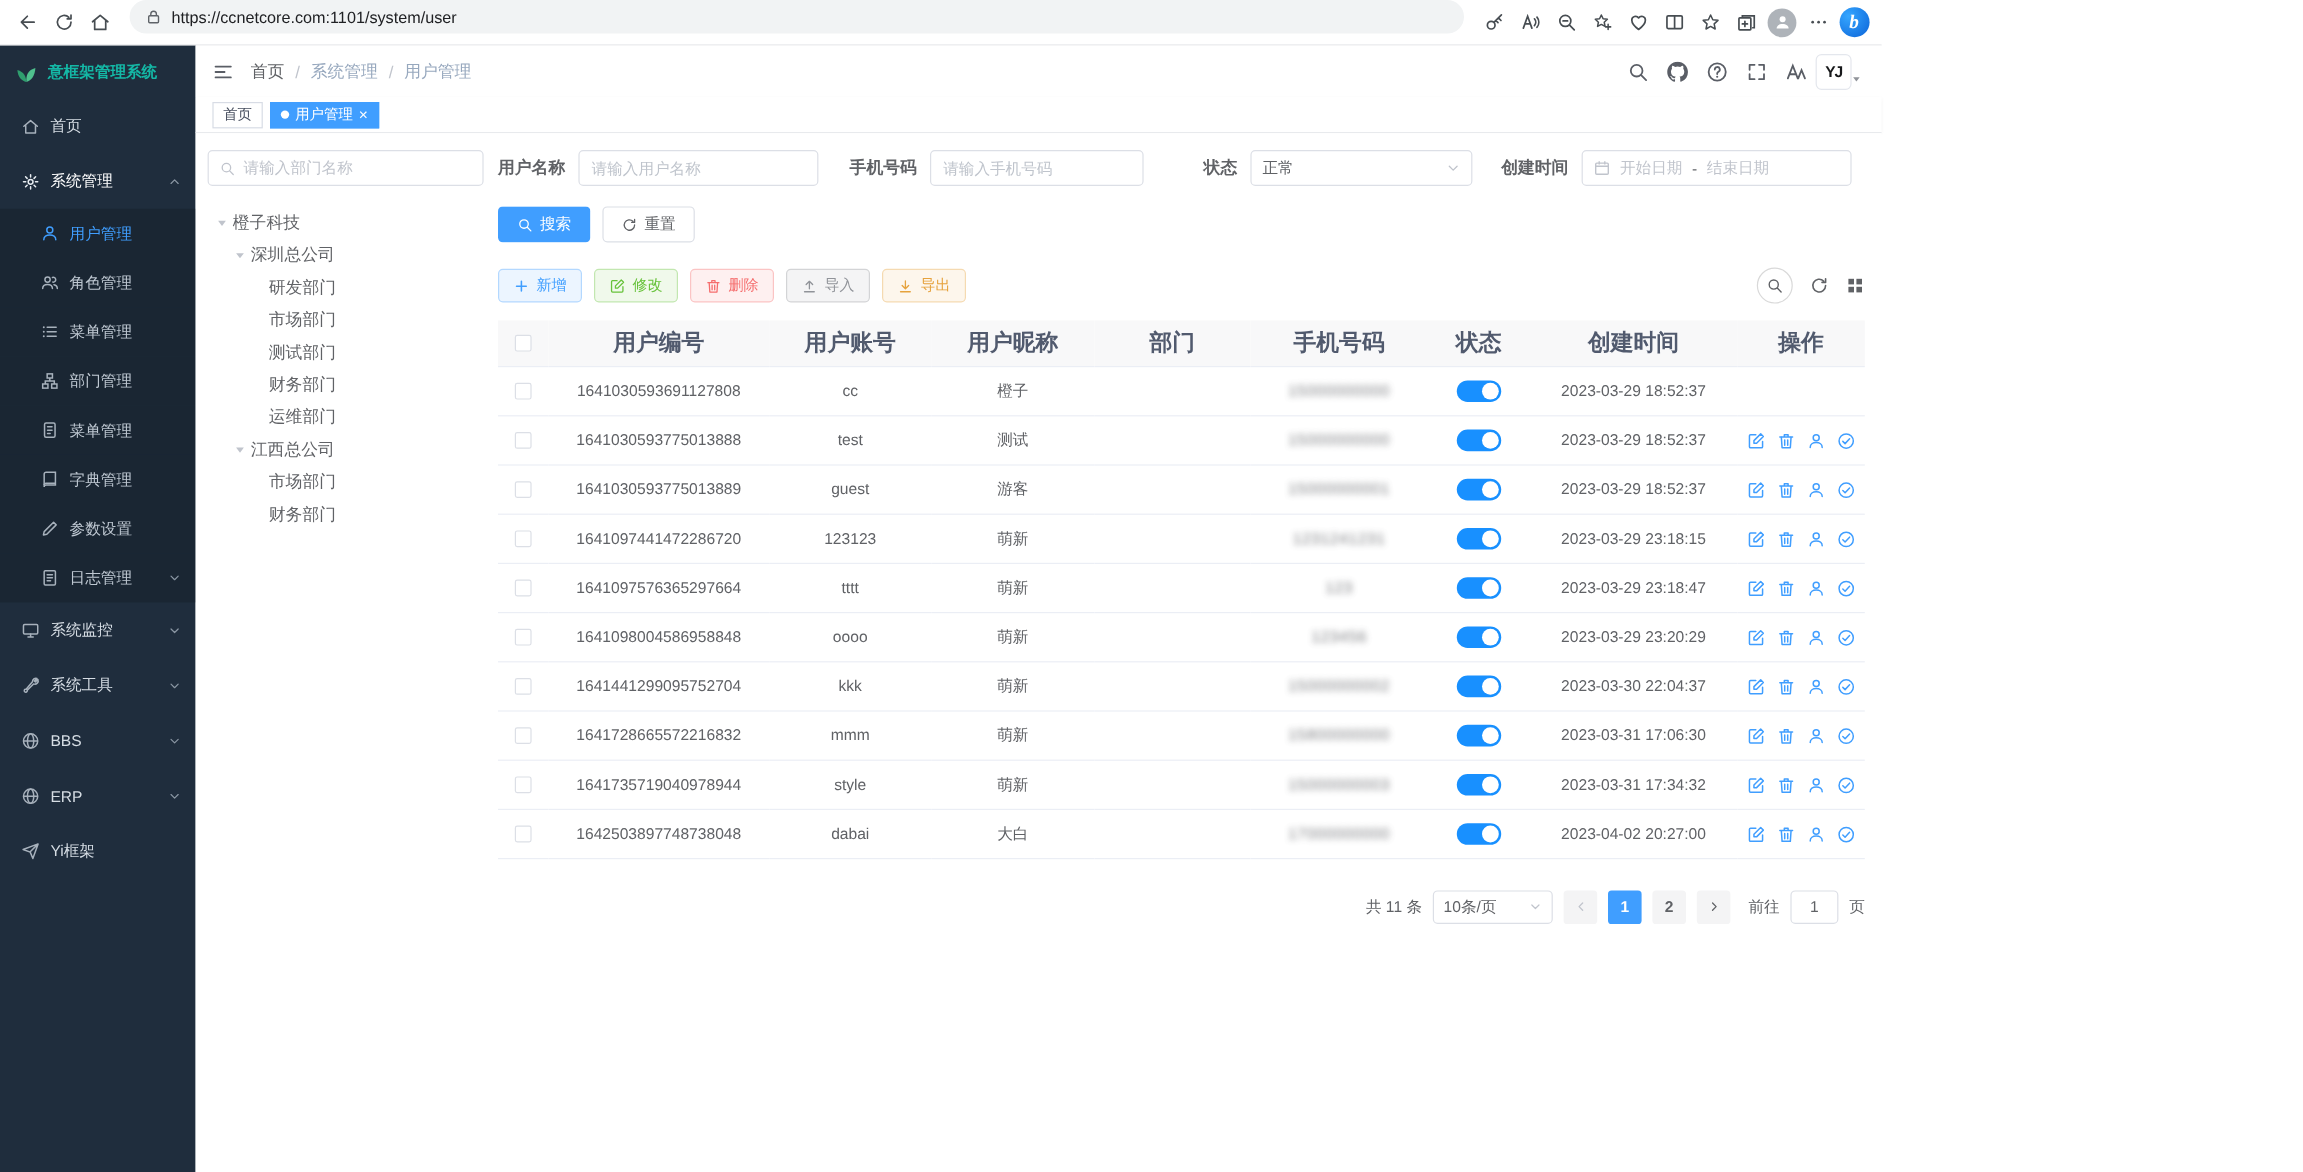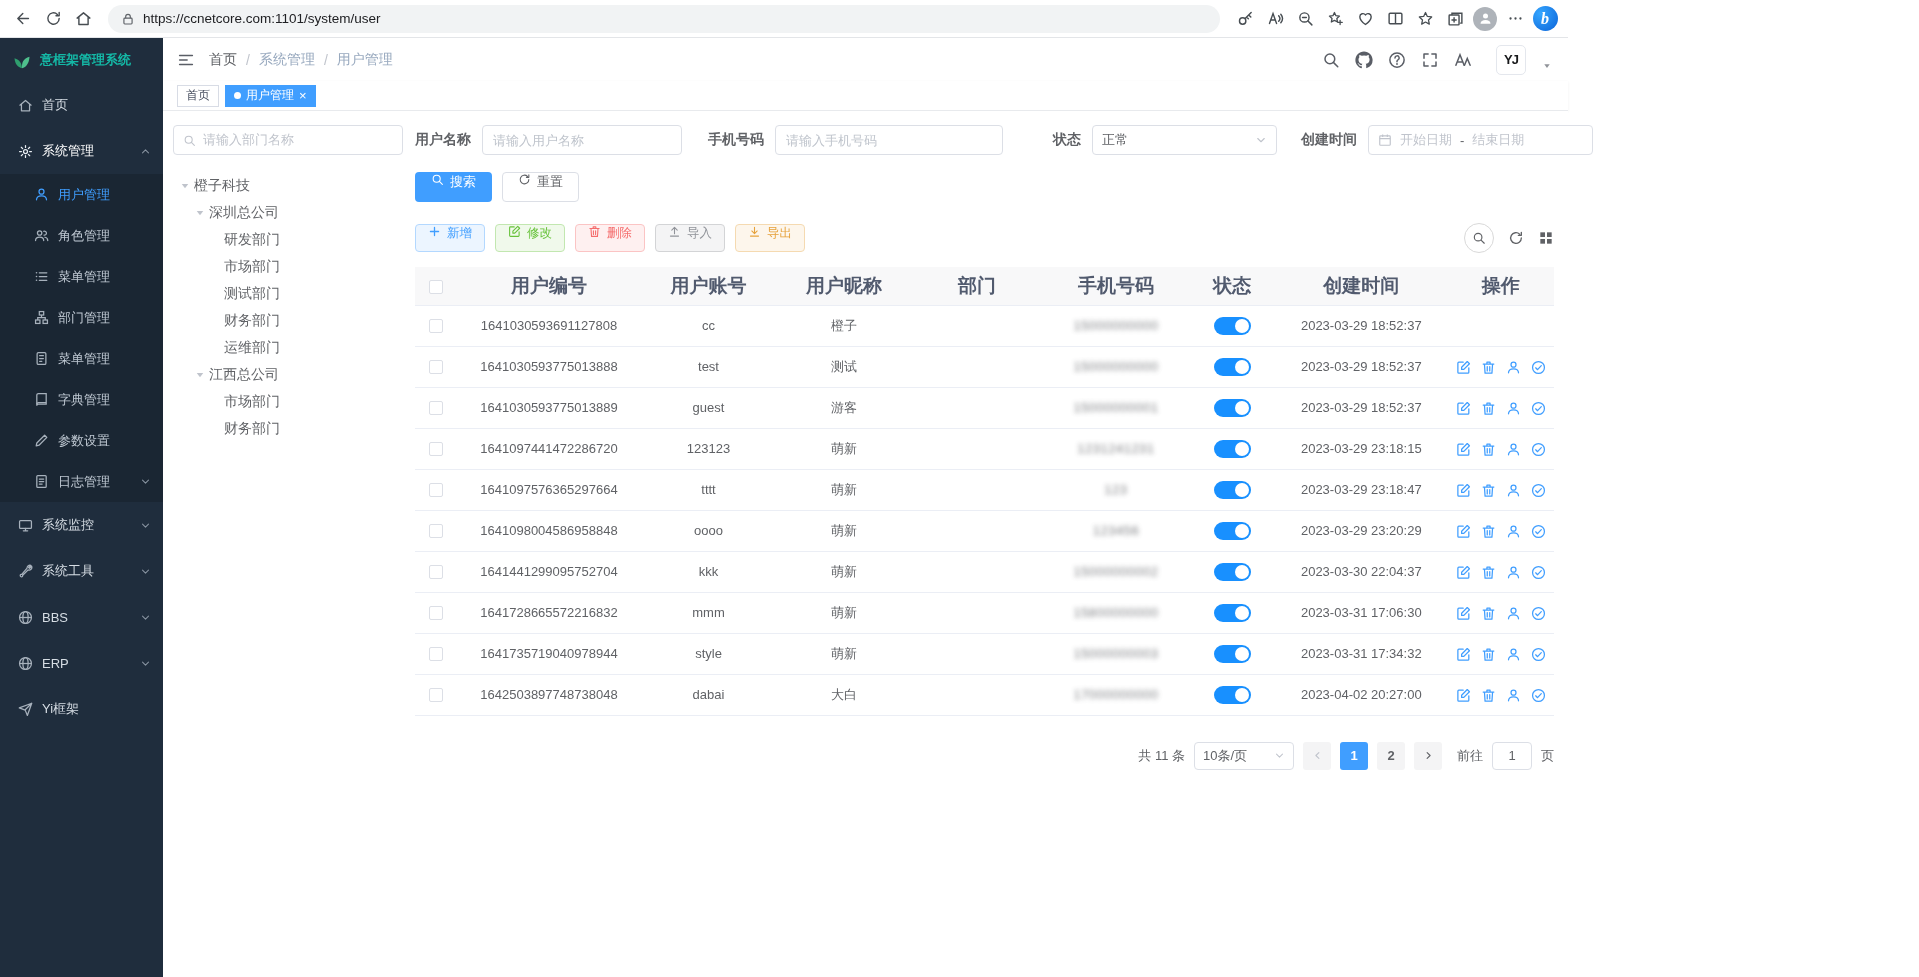--- a/index.html
+++ b/index.html
@@ -10,7 +10,7 @@
   .window { width:1568px; height:977px; background:#fff; }
 
   
-  .browser-bar { height:38px; background:#fff; border-bottom:1px solid #e3e5e8; display:flex; align-items:center; padding:0 8px; }
+  .browser-bar { height:38px; background:#fff; border-bottom:1px solid #e3e5e8; display:flex; padding:0 8px; }
   .b-icon { width:30px; height:30px; border-radius:6px; color:#474d52; display:flex; align-items:center; justify-content:center; cursor:pointer; }
   .b-icon .icw { width:17px; height:17px; }
   .addr-bar { flex:1; height:28px; margin:0 10px; background:#f1f3f4; border-radius:14px; display:flex; align-items:center; padding:0 13px; gap:8px; min-width:0; cursor:text; }

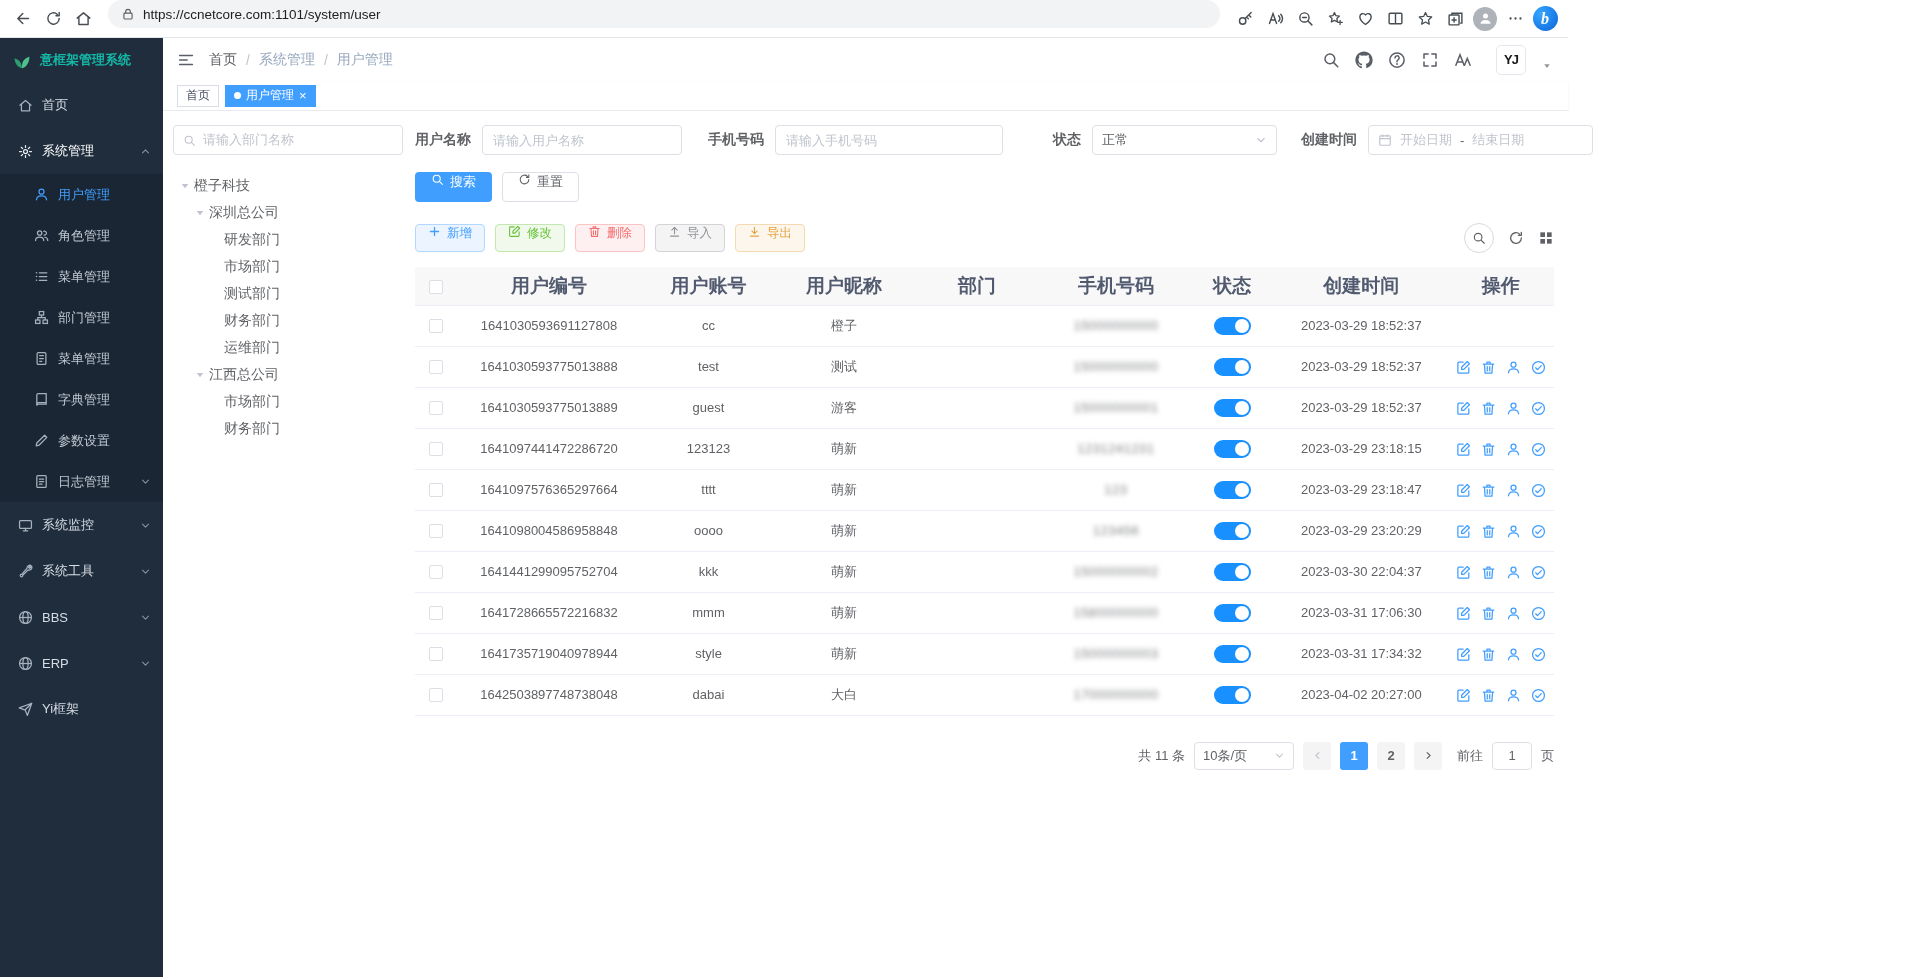--- a/index.html
+++ b/index.html
@@ -43,7 +43,7 @@
   .bc-first { color:#606266; cursor:pointer; }
   .bc-sep { color:#c0c4cc; }
   .bc-rest { color:#97a8be; }
-  .header-right { margin-left:auto; display:flex; gap:24px; color:#5a5e66; }
+  .header-right { margin-left:auto; display:flex; gap:7px; color:#5a5e66; }
   .h-icon { width:18px; height:18px; cursor:pointer; }
   .yj-avatar { width:30px; height:30px; border:1px solid #e4e7ed; border-radius:5px; display:flex; align-items:center; justify-content:center; font-weight:800; font-size:13px; letter-spacing:-1px; color:#17181a; cursor:pointer; }
   .av-caret { width:10px; height:10px; color:#909399; margin-left:-8px; align-self:flex-end; margin-bottom:4px; }

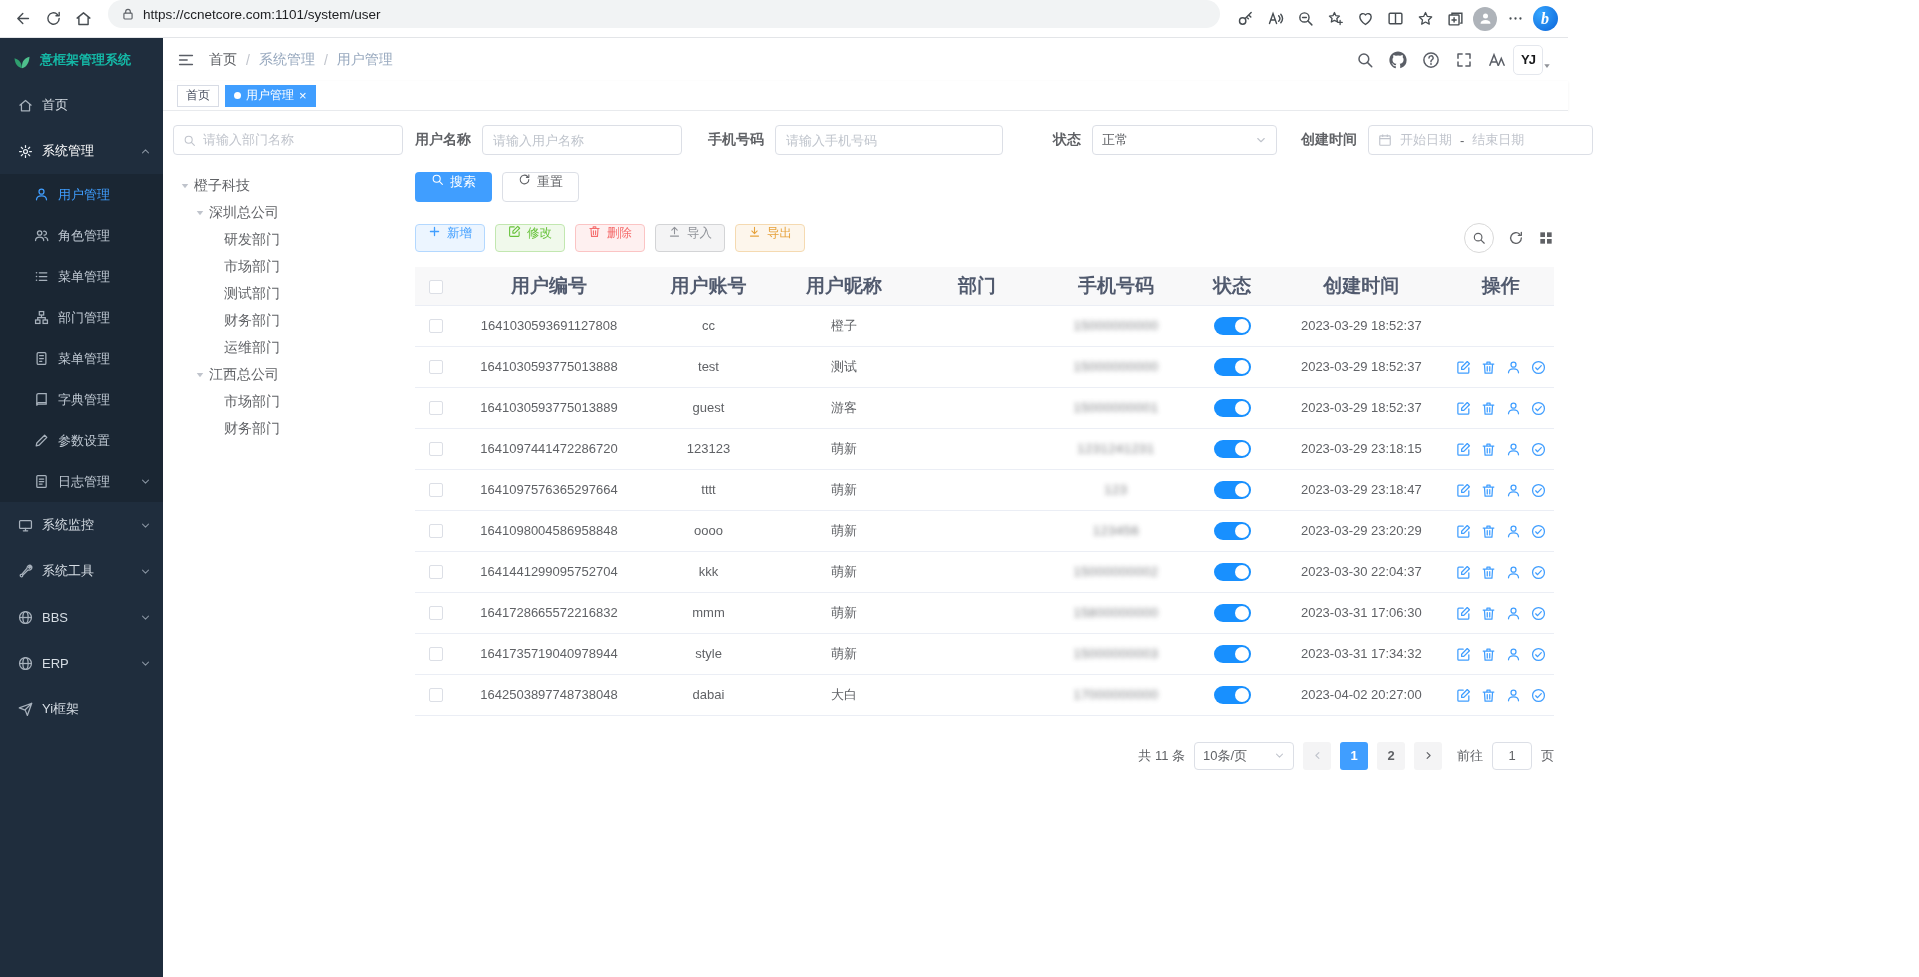--- a/index.html
+++ b/index.html
@@ -716,7 +716,7 @@
             </div>
             <div class="f-group" style="margin-right:50px;">
               <span class="f-label">手机号码</span>
-              <input class="f-input" style="width: 228px;" placeholder="请输入手机号码">
+              <input class="f-input" style="width: 178px;" placeholder="请输入手机号码">
             </div>
             <div class="f-group" style="margin-right:24px;">
               <span class="f-label">状态</span>

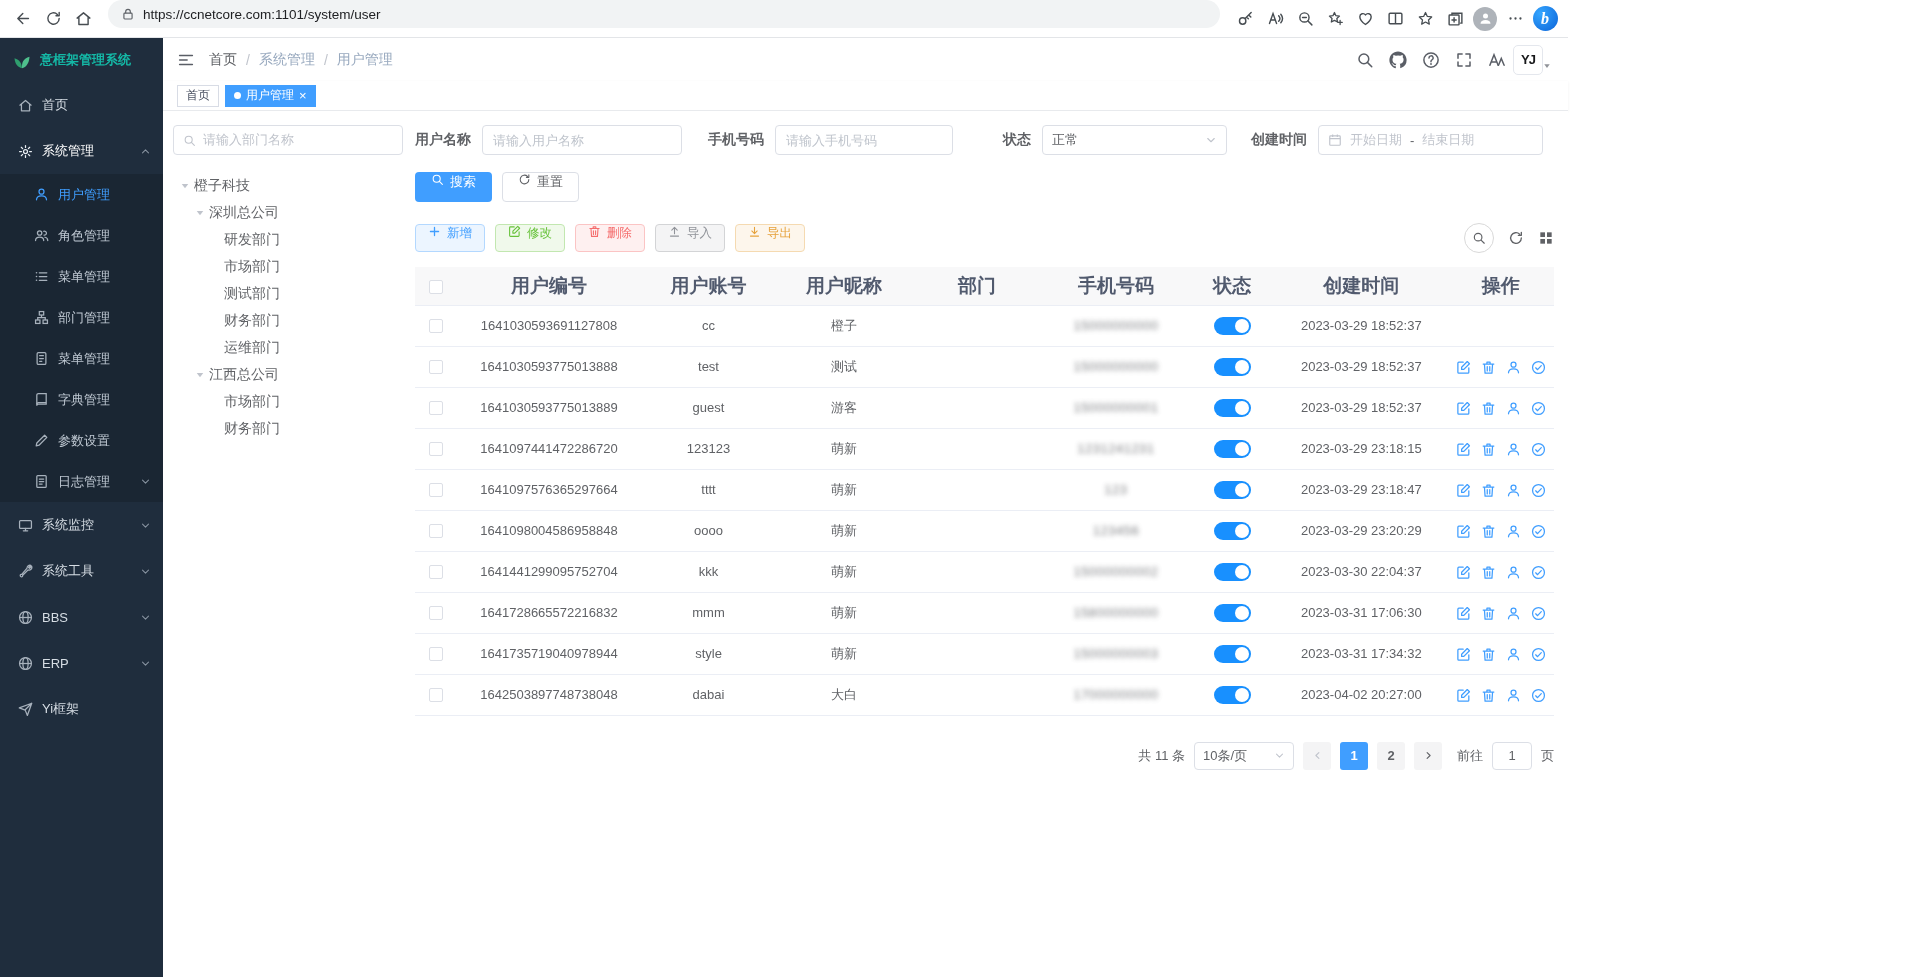--- a/index.html
+++ b/index.html
@@ -79,7 +79,7 @@
   .f-dates .dsep { color:#606266; }
 
   .btn-row { margin-top:17px; display:flex; gap:10px; }
-  .btn { height:30px; display:inline-flex; gap:6px; padding:0 15px; border-radius:4px; font-size:13px; border:1px solid transparent; cursor:pointer; font-family:Liberation Mono, monospace; }
+  .btn { height:30px; display:inline-flex; align-items:center; gap:6px; padding:0 15px; border-radius:4px; font-size:13px; border:1px solid transparent; cursor:pointer; font-family:Liberation Mono, monospace; }
   .btn .icw { width:13px; height:13px; }
   .btn-primary { background:#409eff; color:#fff; }
   .btn-default { background:#fff; border-color:#dcdfe6; color:#606266; }

